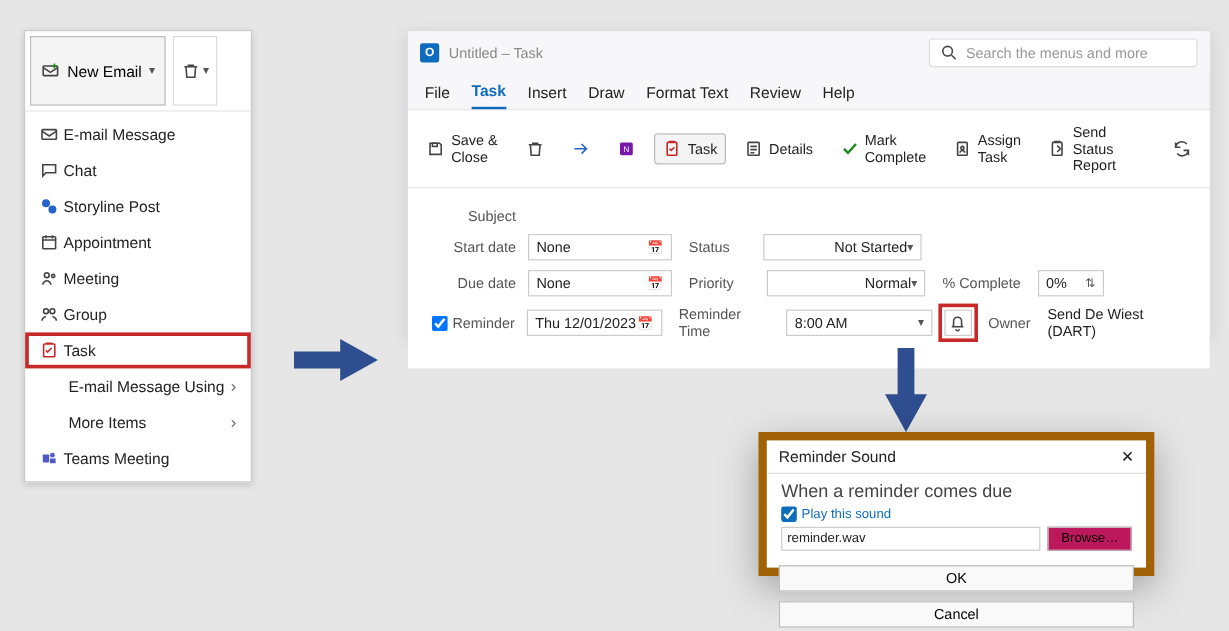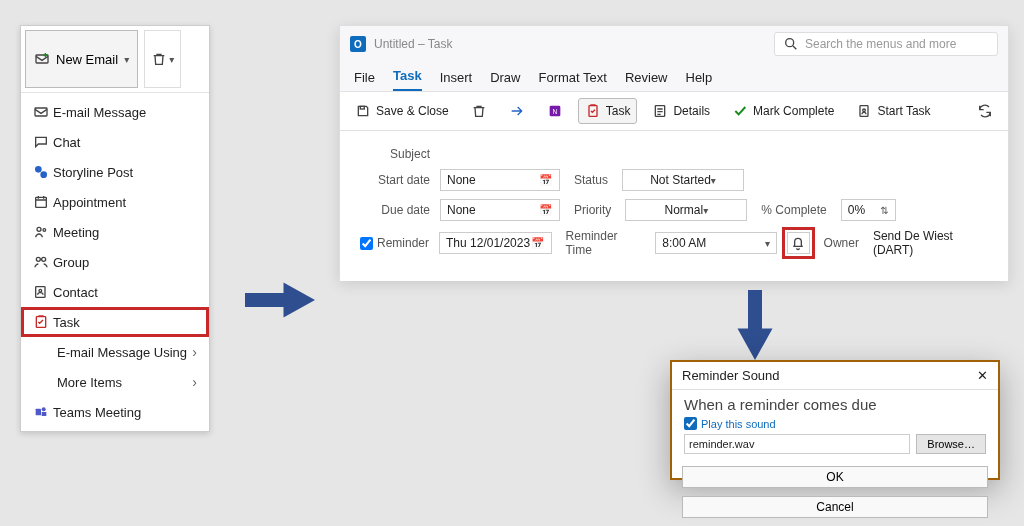--- a/index.html
+++ b/index.html
@@ -463,7 +463,7 @@
             <path d="M9 17c0-2 2-3 3-3s3 1 3 3"></path>
           </svg>
         </span>
-      <span>Start Task</span>
+      <span>Assign Task</span>
     </div>
     <div class="rb-btn rb-right">
       <span class="ic">

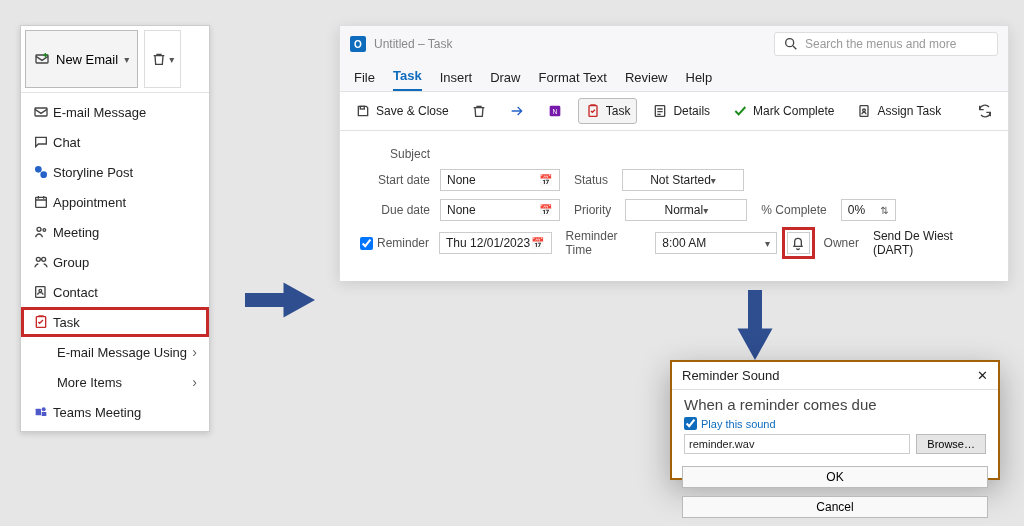--- a/index.html
+++ b/index.html
@@ -465,6 +465,15 @@
         </span>
       <span>Assign Task</span>
     </div>
+    <div class="rb-btn">
+      <span class="ic">
+          <svg viewBox="0 0 24 24" fill="none" stroke="currentColor" stroke-width="2">
+            <rect x="6" y="4" width="12" height="16" rx="1"></rect>
+            <path d="M9 4V3h6v1M12 8l4 4-4 4"></path>
+          </svg>
+        </span>
+      <span>Send Status Report</span>
+    </div>
     <div class="rb-btn rb-right">
       <span class="ic">
           <svg viewBox="0 0 24 24" fill="none" stroke="currentColor" stroke-width="2">

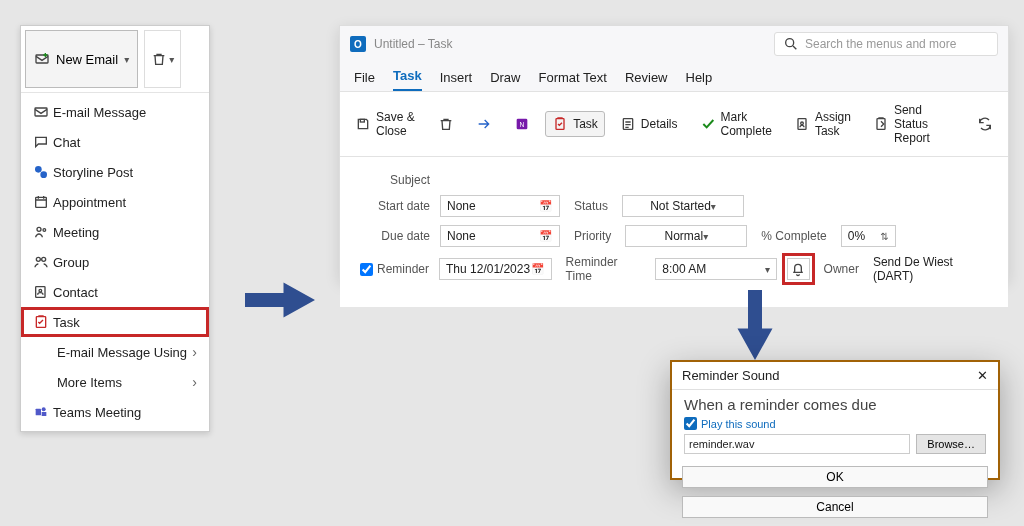--- a/index.html
+++ b/index.html
@@ -191,7 +191,7 @@
     background: #fff;
   }
   .fld.date { width: 120px; justify-content: space-between; }
-  .fld.drop { width: 122px; justify-content: center; }
+  .fld.drop { width: 132px; justify-content: flex-end; margin-left: 14px; }
   .fld.time { width: 130px; justify-content: space-between; }
   .fld.pct  { width: 55px; justify-content: space-between; }
   .chev { color:#555; font-size: 10px; }

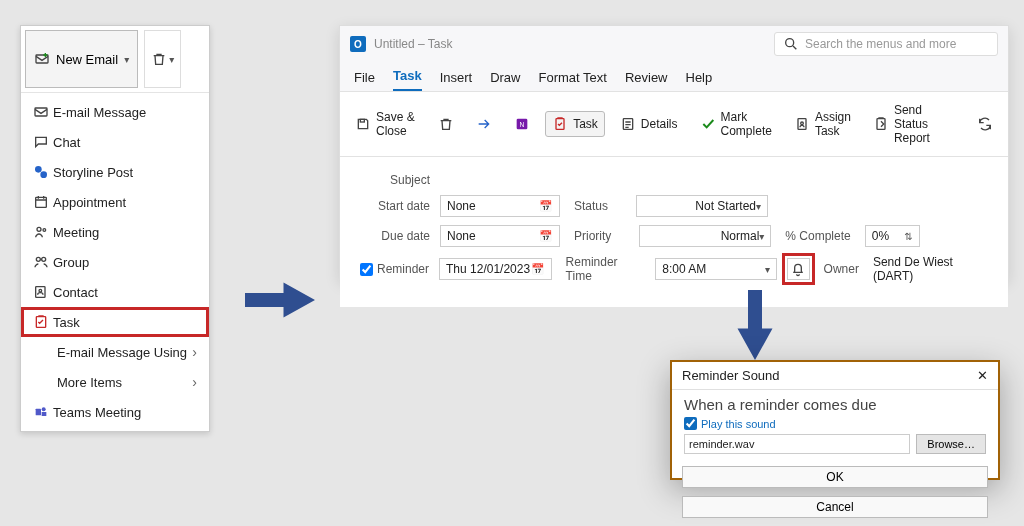--- a/index.html
+++ b/index.html
@@ -330,16 +330,6 @@
         </span>
       <span>Group</span>
     </div>
-    <div class="lp-item">
-      <span class="ic">
-          <svg viewBox="0 0 24 24" fill="none" stroke="currentColor" stroke-width="2">
-            <rect x="4" y="4" width="14" height="16" rx="1"></rect>
-            <circle cx="11" cy="10" r="2"></circle>
-            <path d="M7 16c0-2 2-3 4-3s4 1 4 3"></path>
-          </svg>
-        </span>
-      <span>Contact</span>
-    </div>
     <div class="lp-item highlighted">
       <span class="ic">
           <svg viewBox="0 0 24 24" fill="none" stroke="#c72828" stroke-width="2">

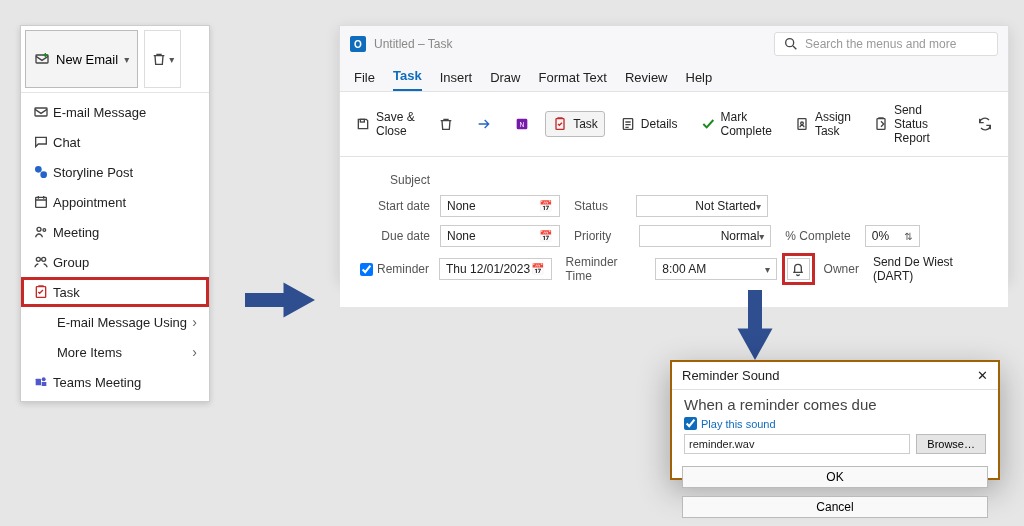--- a/index.html
+++ b/index.html
@@ -218,12 +218,12 @@
   
   .dlg {
     position: absolute;
-    left: 670px;
+    left: 632px;
     top: 360px;
     width: 330px;
     height: 120px;
     background: #fff;
-    border: 2px solid #a16207;
+    border: 7px solid #a16207;
     box-shadow: 0 10px 30px rgba(0,0,0,.3);
     font-size: 12px;
   }

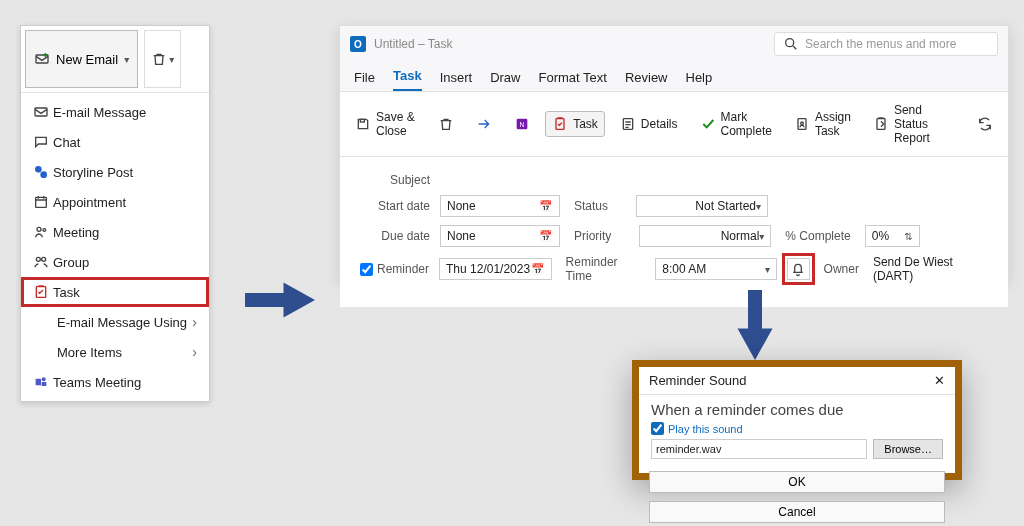--- a/index.html
+++ b/index.html
@@ -241,7 +241,7 @@
   .dlg-check { display: flex; align-items: center; gap: 4px; font-size: 11px; color: #0f6cbd; }
   .dlg-check input { accent-color: #0f6cbd; margin:0; }
   .dlg-file { flex: 1; border: 1px solid #ccc; height: 20px; padding: 0 4px; font-size: 11px; display:flex; align-items:center; }
-  .dlg-browse { height: 20px; border: 1px solid #bbb; background:#e5e5e5; padding: 0 10px; font-size: 11px; }
+  .dlg-browse { height: 20px; border: 1px solid #bbb; background:#be185d; padding: 0 10px; font-size: 11px; }
   .dlg-btns { display: flex; justify-content: flex-end; gap: 8px; padding: 6px 10px; flex-direction: column; }
   .dlg-btn { height: 22px; border: 1px solid #bbb; background:#f9f9f9; padding: 0 18px; font-size: 12px; }
 

